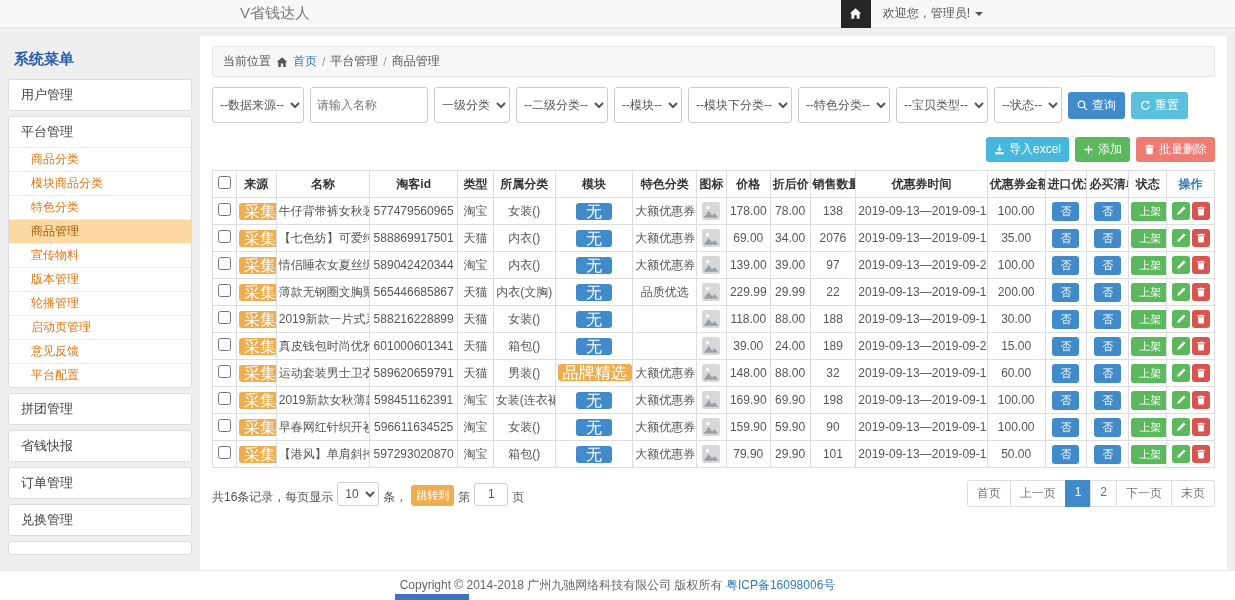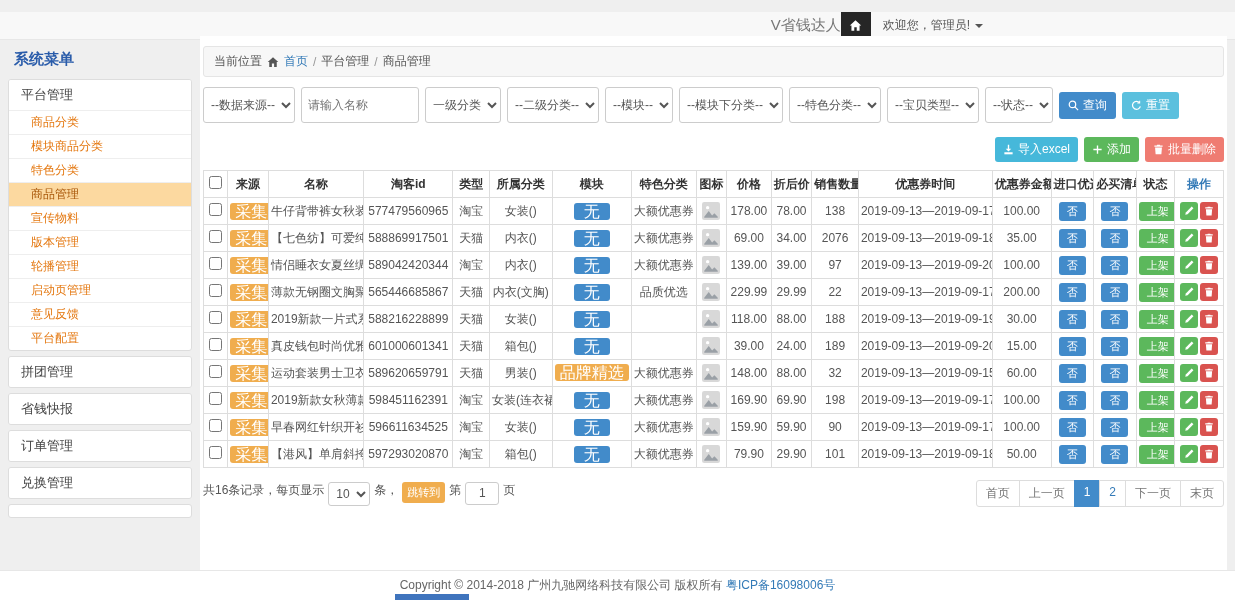--- a/index.html
+++ b/index.html
@@ -9,7 +9,7 @@
 
   
   .topbar{height:28px;background:#f8f8f8;border-bottom:1px solid #e7e7e7}
-  .topbar-inner{width:755px;margin:12px auto;height:100%;display:flex;align-items:center;justify-content:flex-end}
+  .topbar-inner{width:755px;margin:0 auto;height:100%;display:flex;align-items:center;justify-content:space-between}
   .brand{color:#777;font-size:15px}
   .topbar-right{display:flex;align-items:center;height:100%}
   .home-btn{width:30px;height:28px;background:#262626;display:flex;align-items:center;justify-content:center;cursor:pointer}

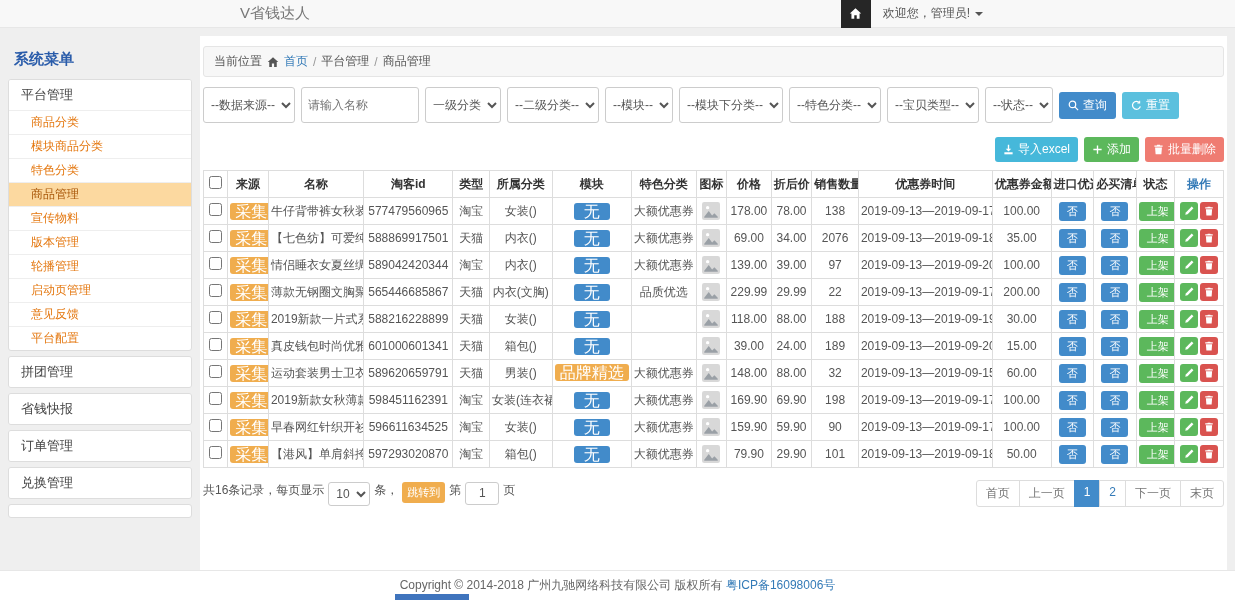--- a/index.html
+++ b/index.html
@@ -29,7 +29,7 @@
   .panel.partial{height:14px}
 
   
-  .main{position:absolute;left:200px;top:36px;right:8px;bottom:30px;background:#fff;padding:10px 3px;overflow:hidden}
+  .main{position:absolute;left:200px;top:36px;right:8px;bottom:30px;background:#fff;padding:10px 12px;overflow:hidden}
   .breadcrumb{background:#f7f7f7;border:1px solid #e5e5e5;border-radius:3px;padding:6px 10px;
     display:flex;align-items:center;gap:5px;color:#555}
   .breadcrumb a{color:var(--link,#337ab7);text-decoration:none;cursor:pointer}

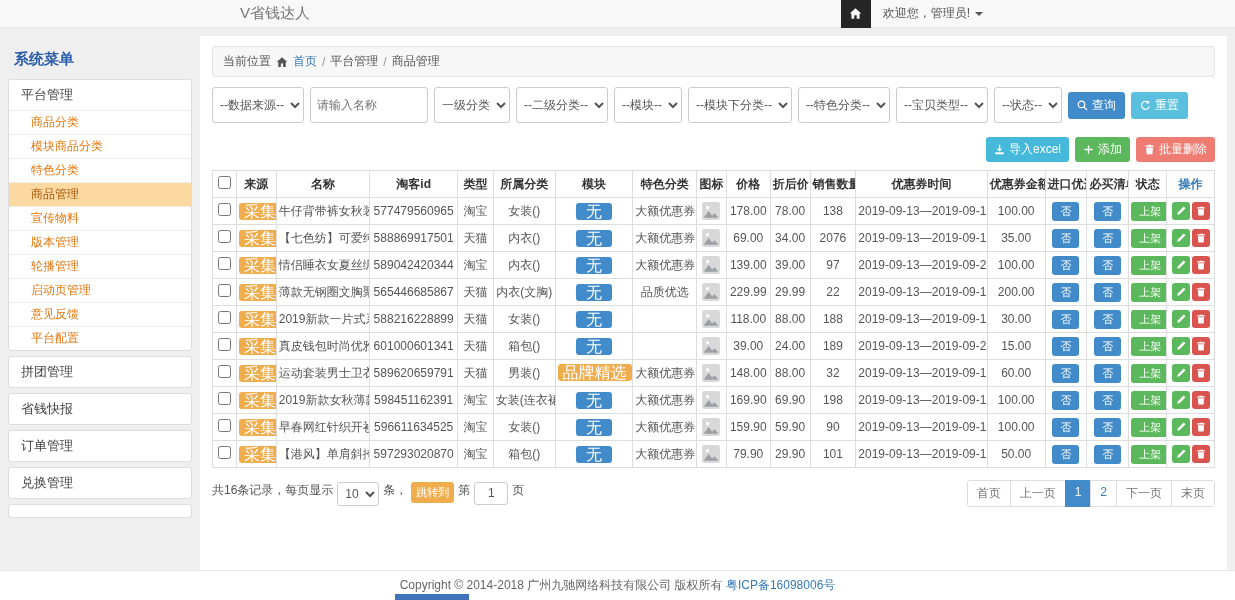--- a/index.html
+++ b/index.html
@@ -119,6 +119,9 @@
 <aside class="sidebar">
   <div class="sidebar-title">系统菜单</div>
   <div id="menu">
+      <div class="panel">
+        <div class="menu-heading">用户管理</div>
+      </div>
       <div class="panel">
         <div class="menu-heading">平台管理</div>
         <div class="submenu">

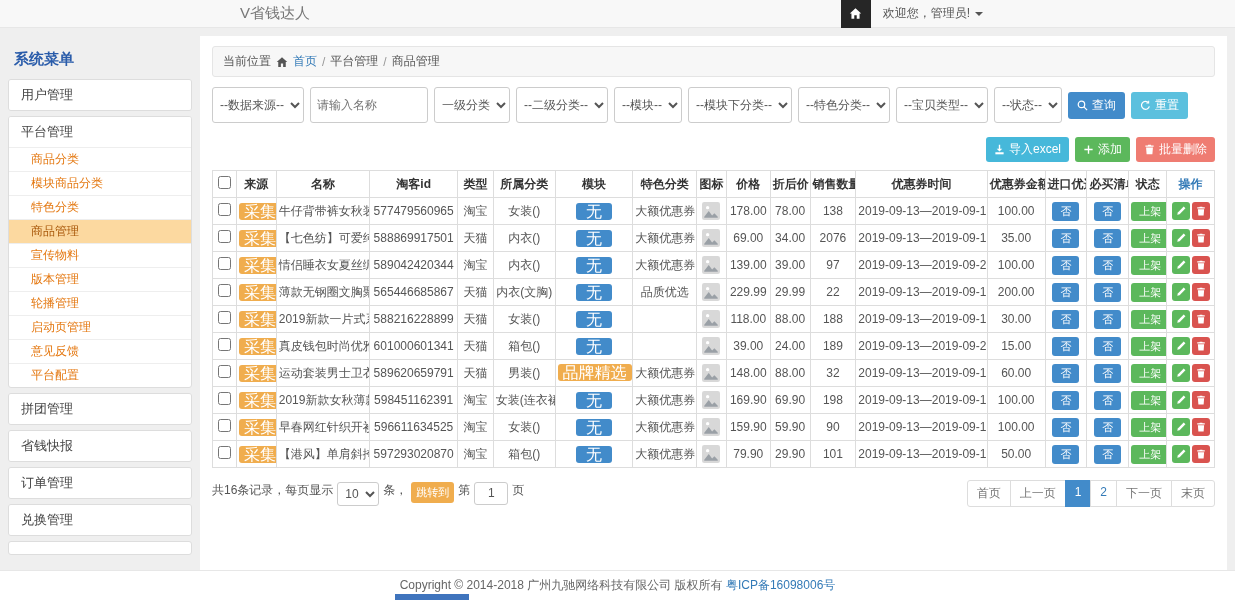--- a/index.html
+++ b/index.html
@@ -76,7 +76,7 @@
 
   
   .pagination-row{display:flex;justify-content:space-between;align-items:center;margin-top:12px}
-  .page-info{display:flex;align-items:flex-start;gap:4px;color:#555}
+  .page-info{display:flex;align-items:flex-end;gap:4px;color:#555}
   .page-size-select{height:24px}
   .jump-btn{background:var(--warning,#f0ad4e);color:#fff;border:none;border-radius:3px;padding:3px 5px;font-size:11px;cursor:pointer;font-family:inherit}
   .jump-input{width:34px;height:23px;text-align:center}

